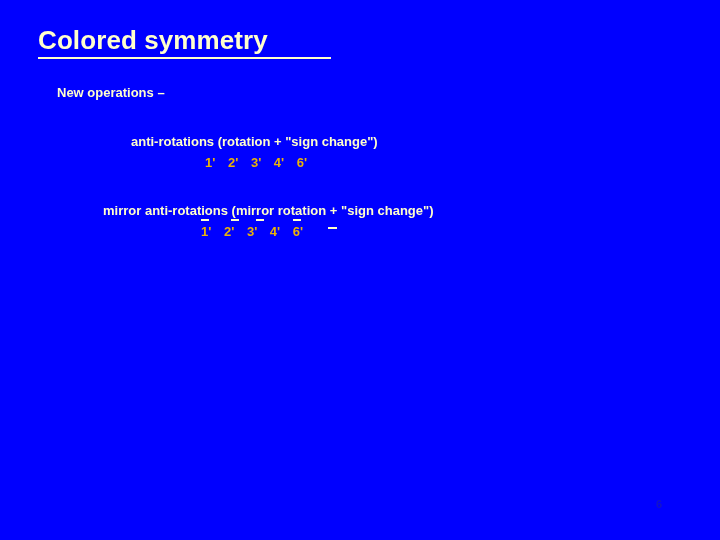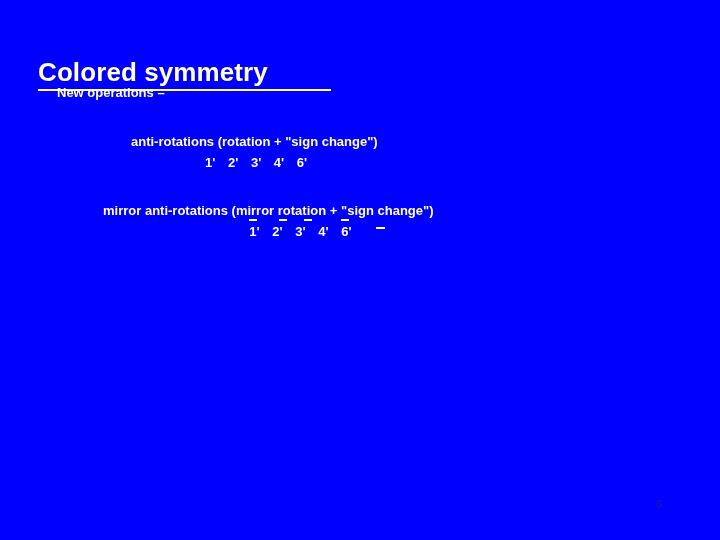--- a/index.html
+++ b/index.html
@@ -37,7 +37,6 @@
     letter-spacing: 0.1px;
     line-height: 30px;
     white-space: nowrap;
-    margin-top: 32px;
   }
   .title-rule {
     margin-top: 2px;

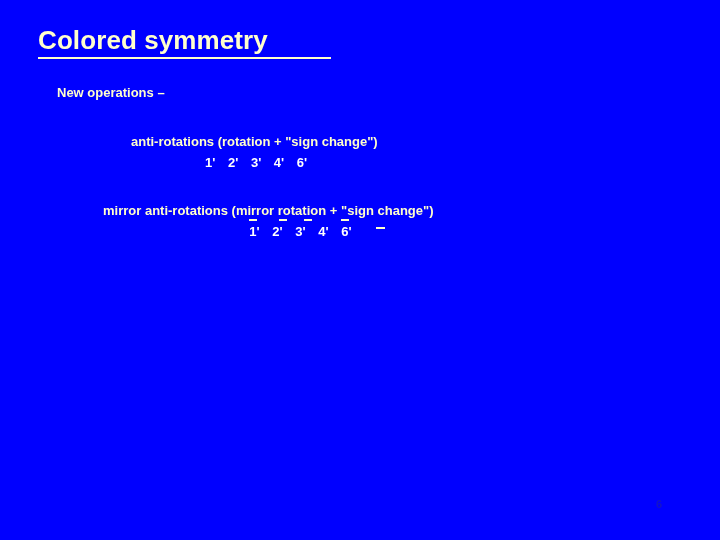--- a/index.html
+++ b/index.html
@@ -80,7 +80,7 @@
   .sym-row {
     font-size: 13px;
     font-weight: bold;
-    color: #ffffff;
+    color: #eab308;
     white-space: nowrap;
     line-height: 20px;
     margin-top: 3px;

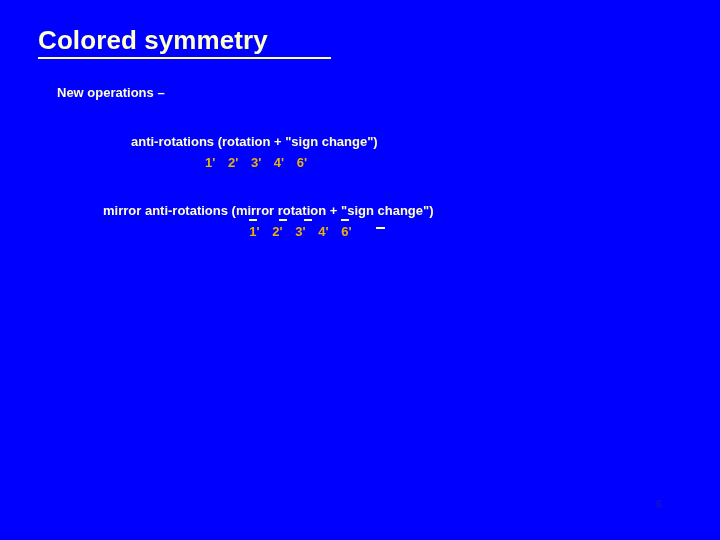--- a/index.html
+++ b/index.html
@@ -66,7 +66,6 @@
     position: absolute;
     left: 103px;
     top: 202px;
-    text-align: center;
   }
 
   .grp-head {

